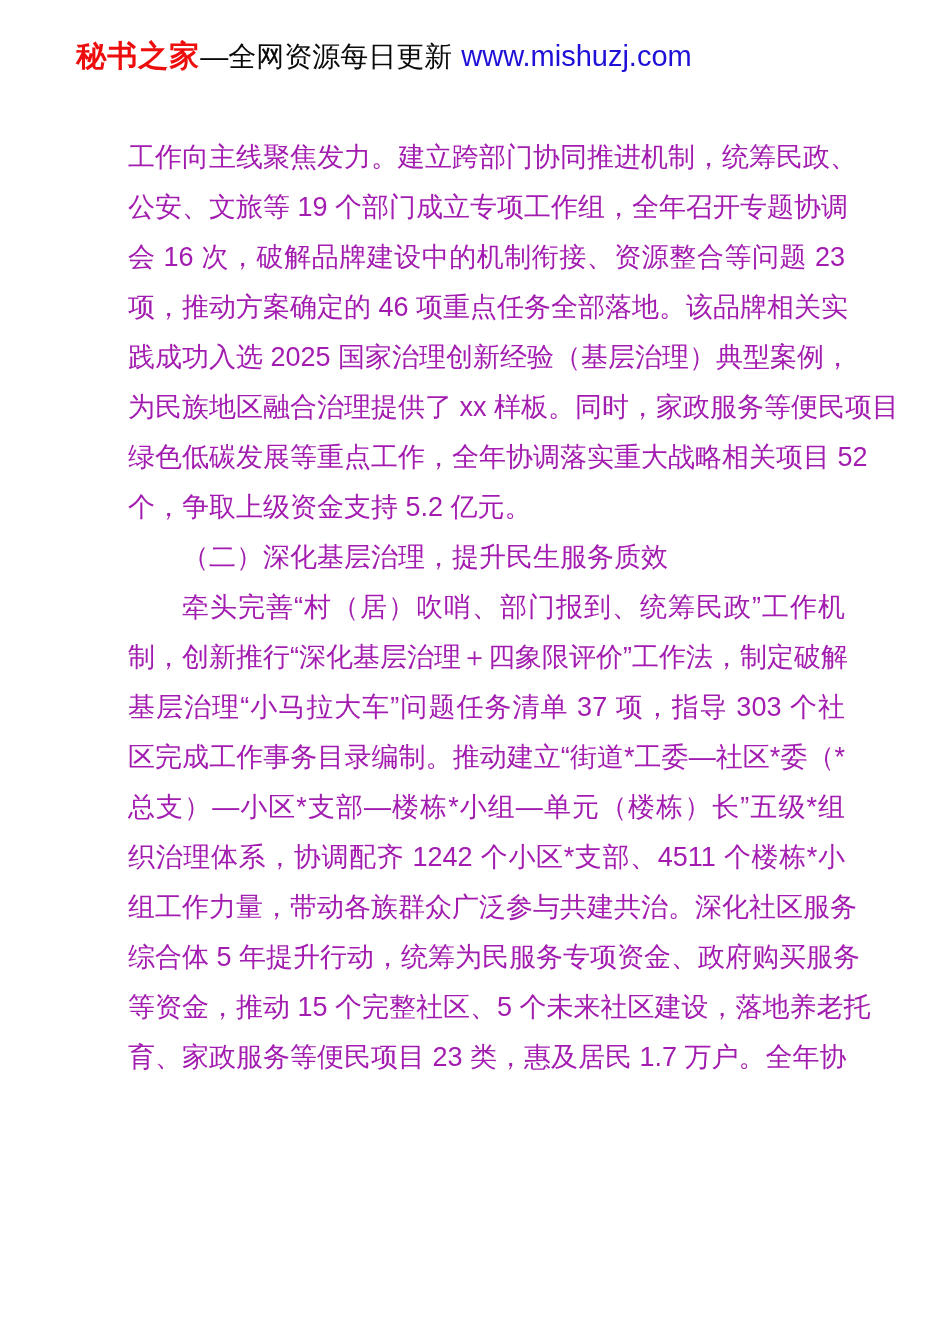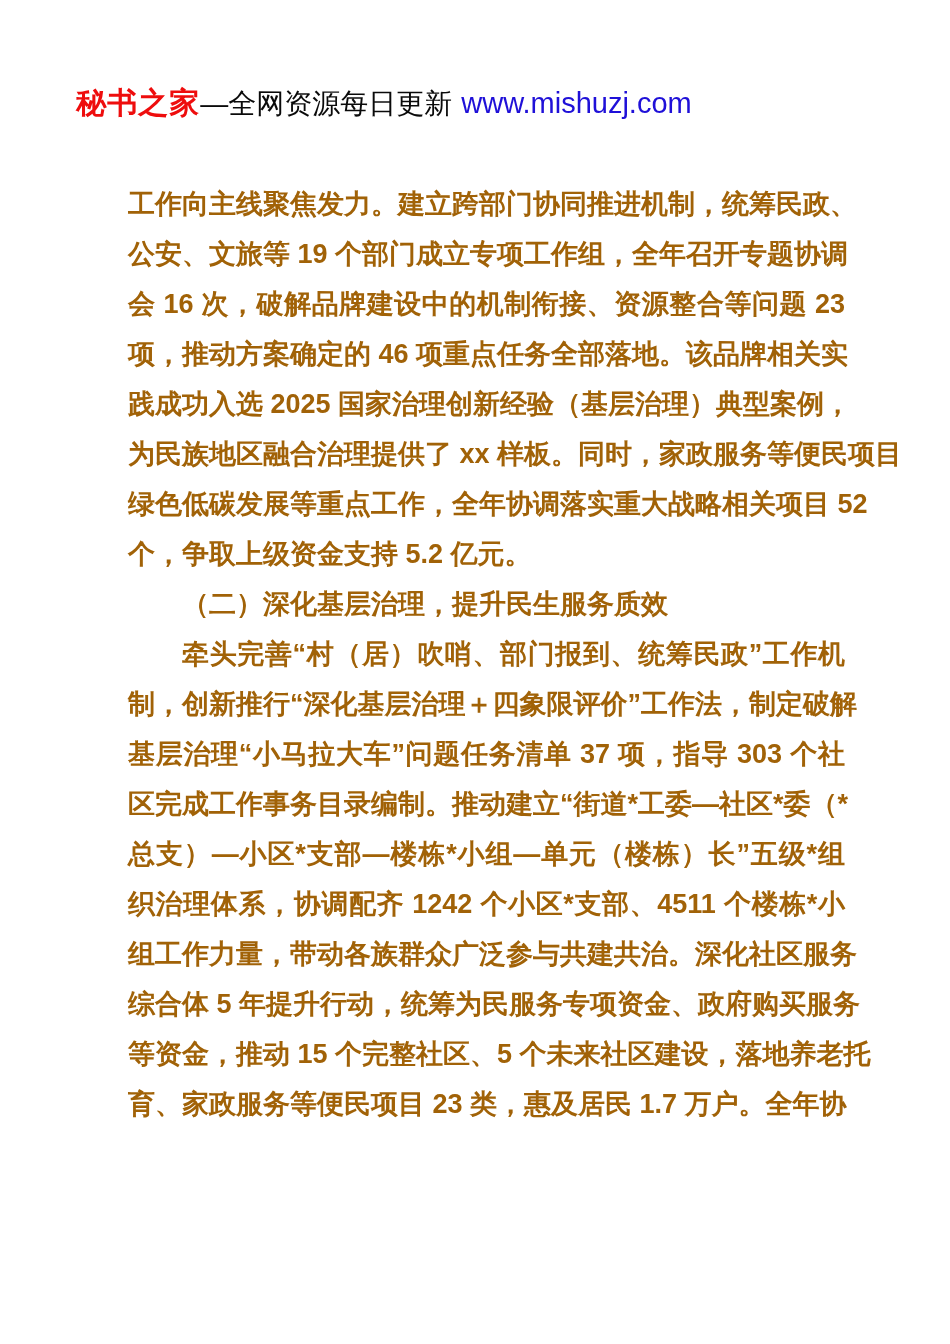--- a/index.html
+++ b/index.html
@@ -16,7 +16,7 @@
     font-family: "Liberation Sans", sans-serif;
   }
   .site-header {
-    padding-top: 84px;
+    padding-top: 37px;
     width: 768px;
     text-align: center;
     white-space: nowrap;

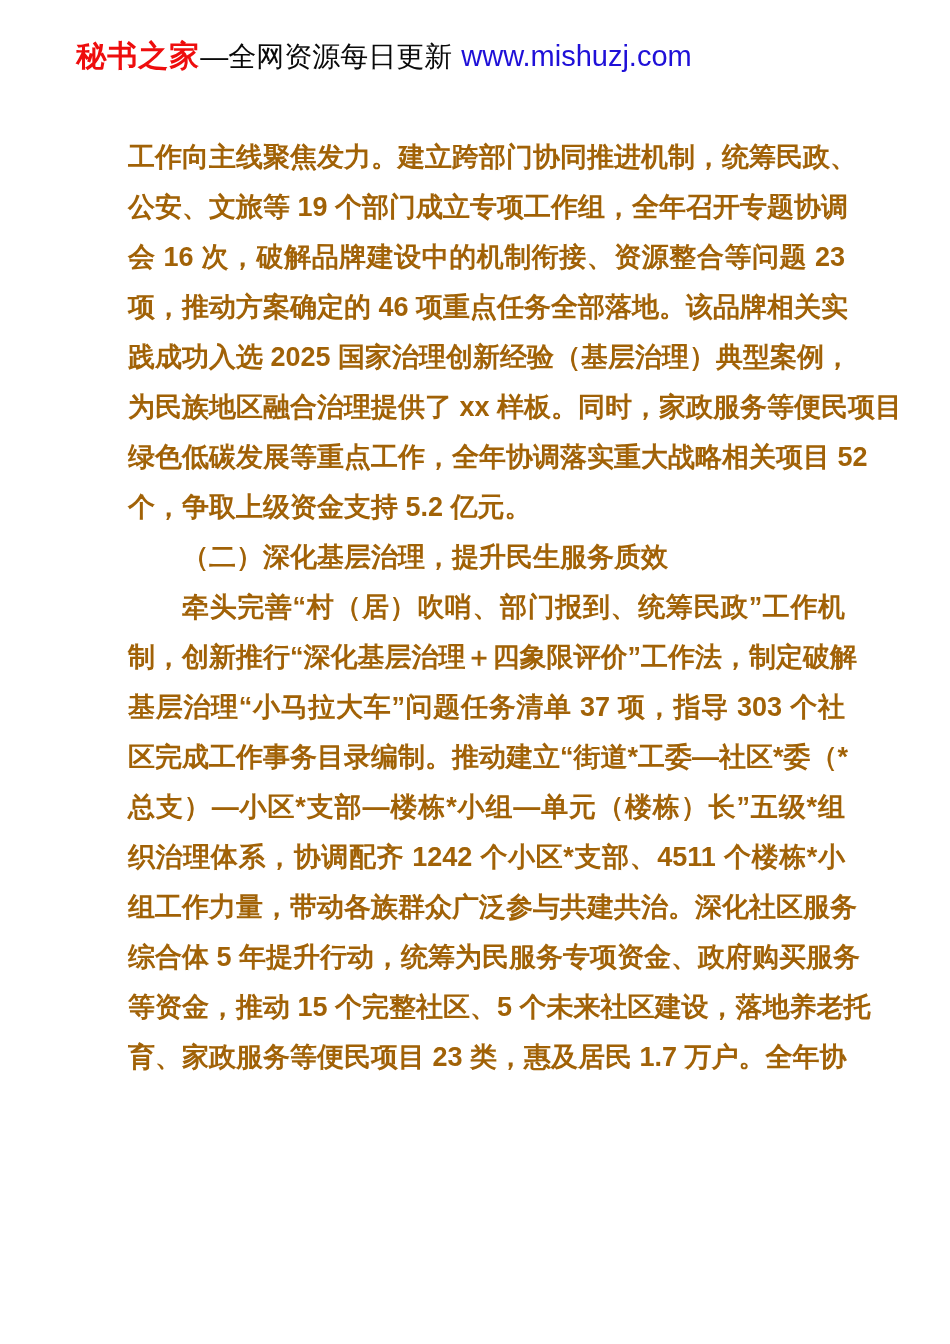--- a/index.html
+++ b/index.html
@@ -55,8 +55,7 @@
     text-align-last: justify;
     white-space: nowrap;
     letter-spacing: 0;
-    color: #a16207;
-    font-weight: bold;
+    color: #a21caf;
   }
   .line.indent {
     text-indent: 54px;

